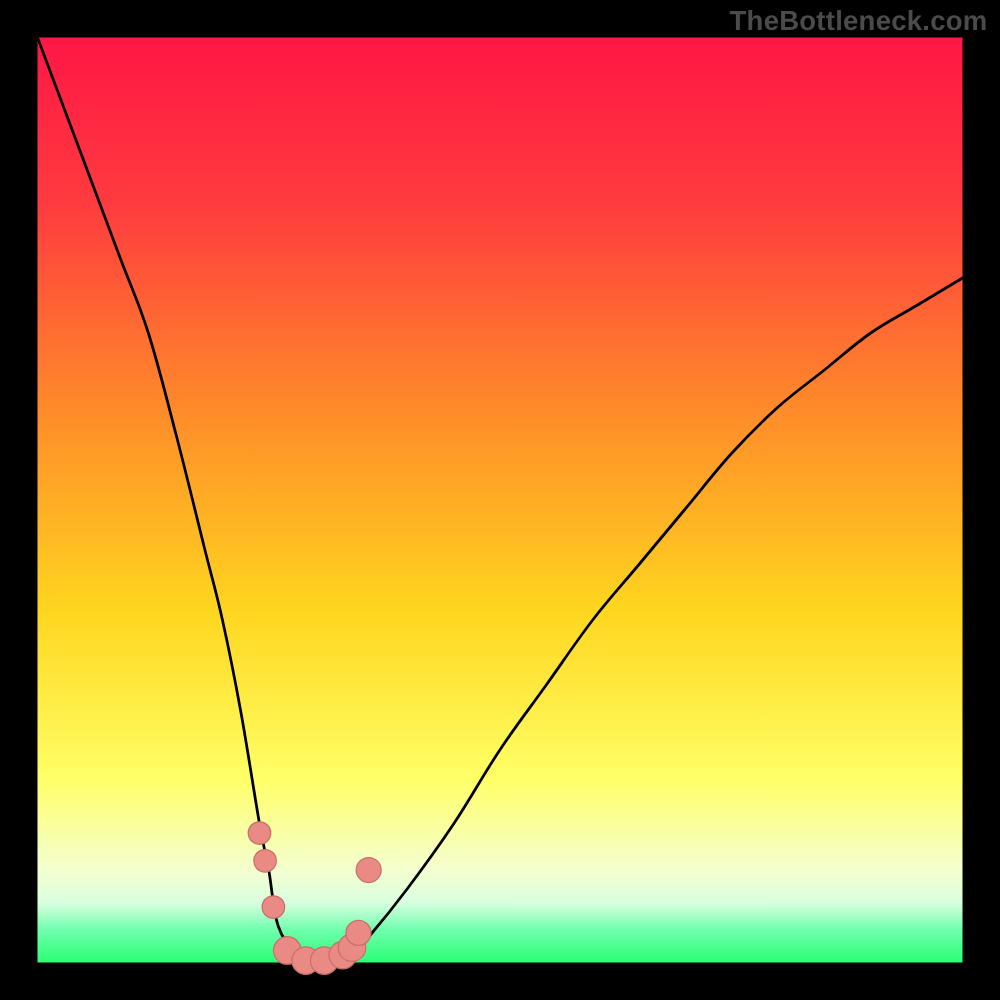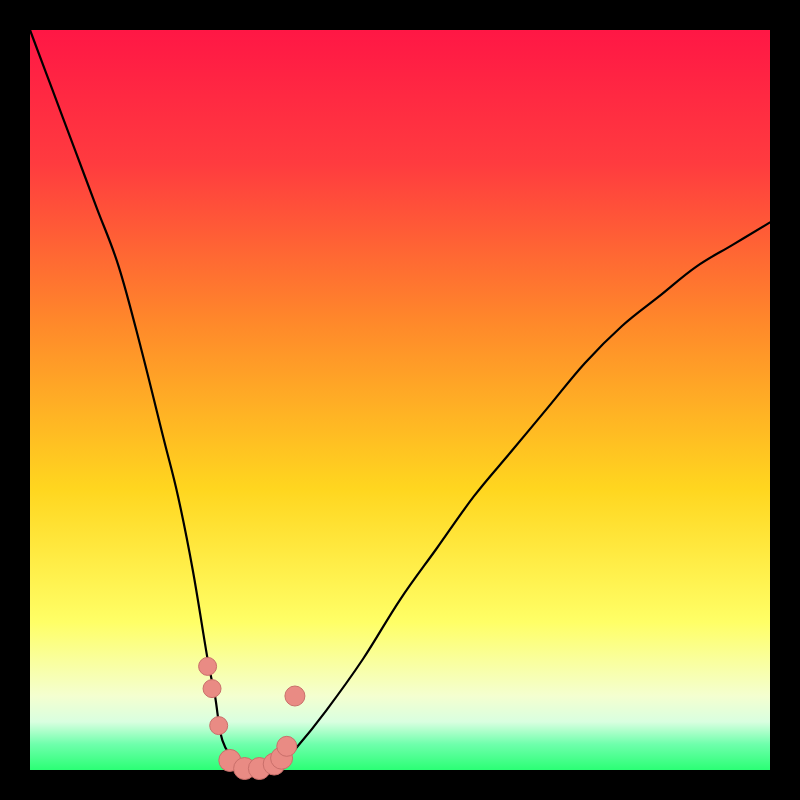--- a/index.html
+++ b/index.html
@@ -37,6 +37,7 @@
 <body>
 <div class="frame">
 
+  <div class="watermark">TheBottleneck.com</div>
 
   <svg id="chart-svg" width="800" height="800" viewBox="0 0 800 800">
       <defs>

